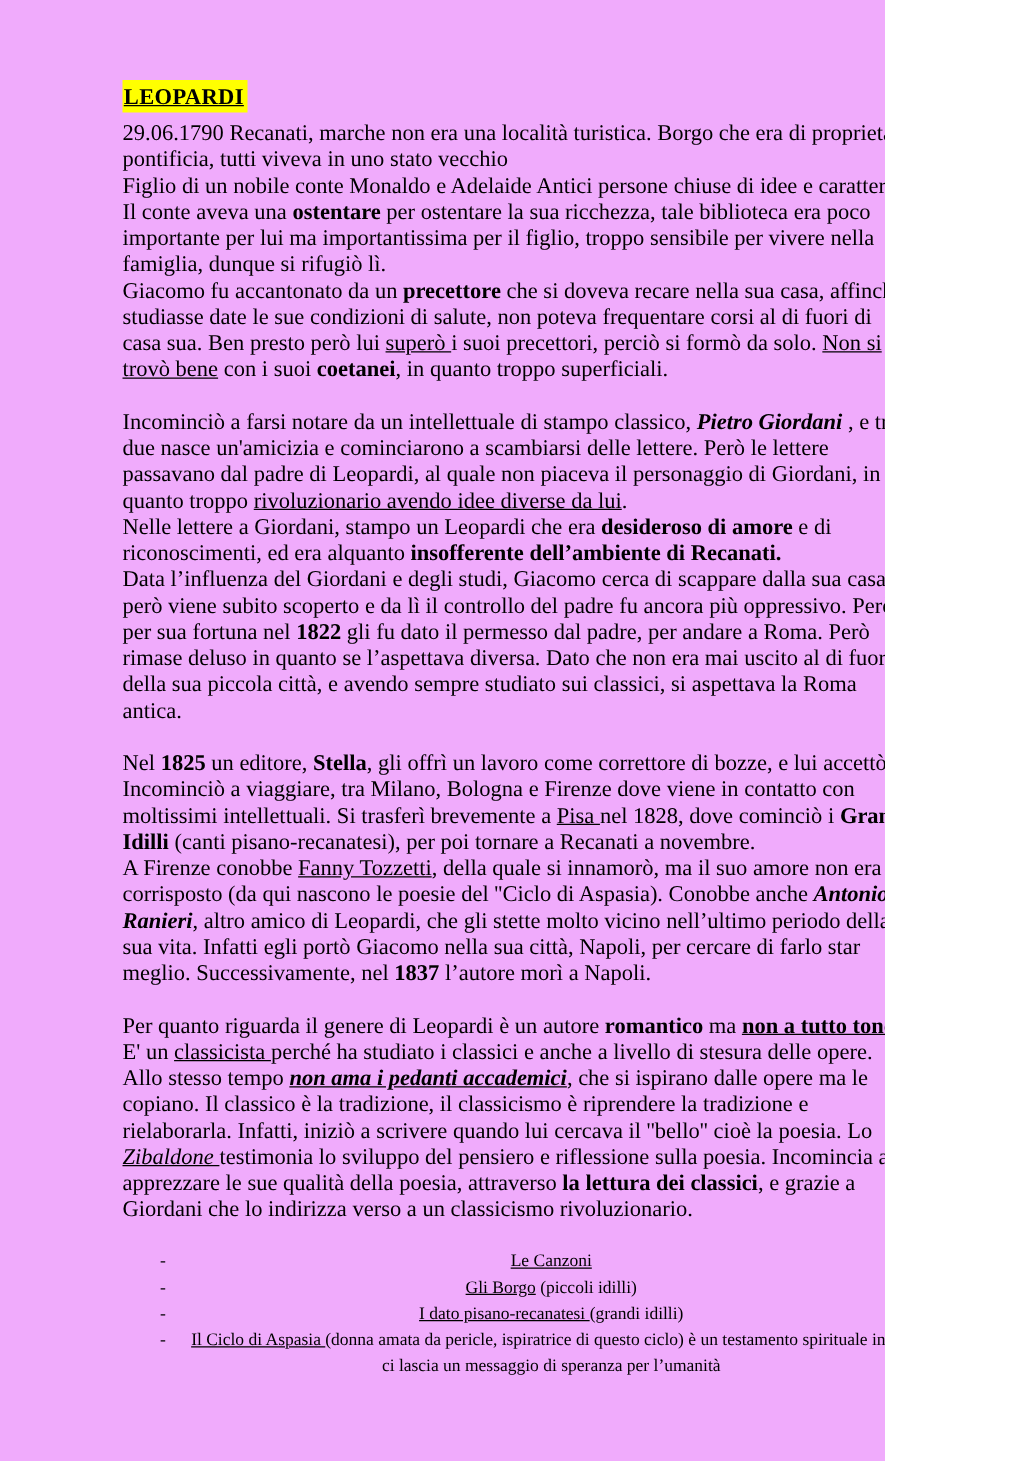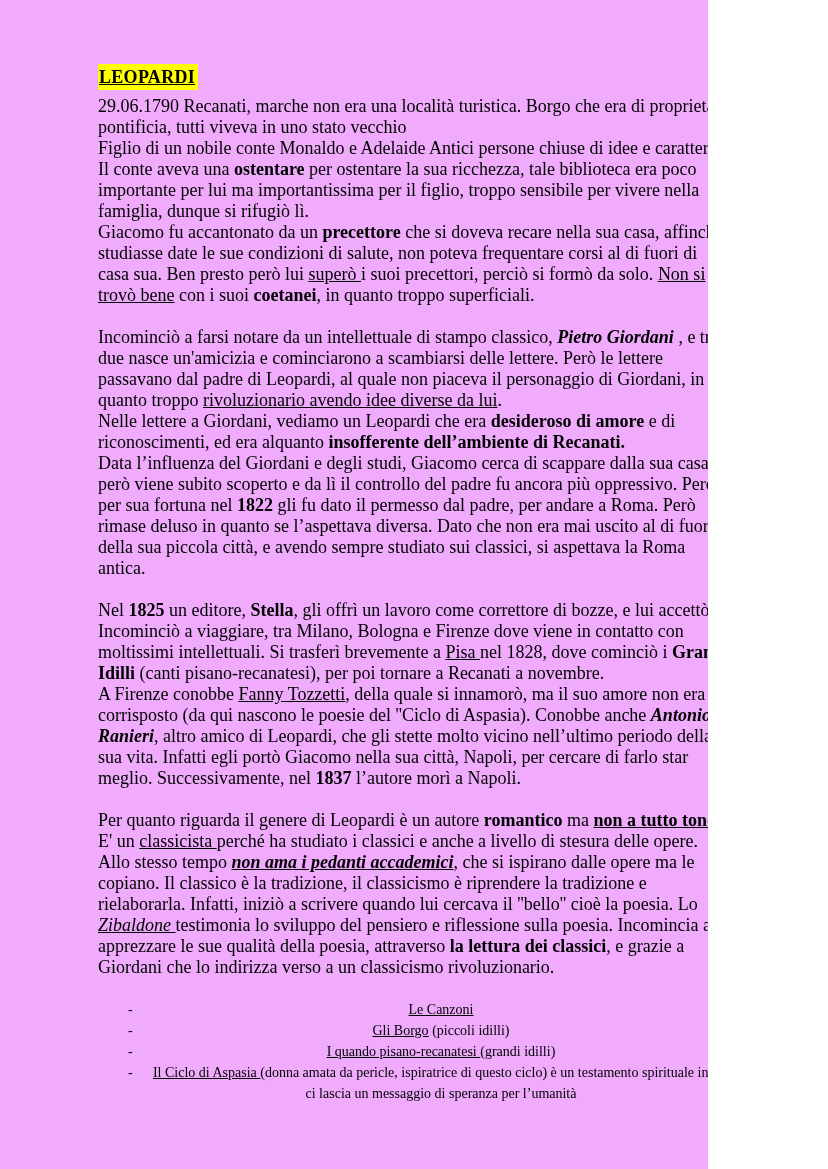--- a/index.html
+++ b/index.html
@@ -71,7 +71,7 @@
         <div class="para"><span class="">Giacomo fu accantonato da un </span><span class=" r-b">precettore</span><span class=""> che si doveva recare nella sua casa, affinché studiasse date le sue condizioni di salute, non poteva frequentare corsi al di fuori di casa sua. Ben presto però lui </span><span class=" r-u">superò </span><span class="">i suoi precettori, perciò si formò da solo. </span><span class=" r-u">Non si trovò bene</span><span class=""> con i suoi </span><span class=" r-b">coetanei</span><span class="">, in quanto troppo superficiali.</span></div>
         <div class="spacer"></div>
         <div class="para"><span class="">Incominciò a farsi notare da un intellettuale di stampo classico, </span><span class=" r-b r-i">Pietro Giordani</span><span class=""> , e tra i due nasce un'amicizia e cominciarono a scambiarsi delle lettere. Però le lettere passavano dal padre di Leopardi, al quale non piaceva il personaggio di Giordani, in quanto troppo </span><span class=" r-u">rivoluzionario avendo idee diverse da lui</span><span class="">.</span></div>
-        <div class="para"><span class="">Nelle lettere a Giordani, vediamo un Leopardi che era </span><span class=" r-b">desideroso di amore</span><span class=""> e di riconoscimenti, ed era alquanto </span><span class=" r-b">insofferente dell’ambiente di Recanati.</span></div>
+        <div class="para"><span class="">Nelle lettere a Giordani, stampo un Leopardi che era </span><span class=" r-b">desideroso di amore</span><span class=""> e di riconoscimenti, ed era alquanto </span><span class=" r-b">insofferente dell’ambiente di Recanati.</span></div>
         <div class="para"><span class="">Data l’influenza del Giordani e degli studi, Giacomo cerca di scappare dalla sua casa, però viene subito scoperto e da lì il controllo del padre fu ancora più oppressivo. Però per sua fortuna nel </span><span class=" r-b">1822</span><span class=""> gli fu dato il permesso dal padre, per andare a Roma. Però rimase deluso in quanto se l’aspettava diversa. Dato che non era mai uscito al di fuori della sua piccola città, e avendo sempre studiato sui classici, si aspettava la Roma antica.</span></div>
         <div class="spacer"></div>
         <div class="para"><span class="">Nel </span><span class=" r-b">1825</span><span class=""> un editore, </span><span class=" r-b">Stella</span><span class="">, gli offrì un lavoro come correttore di bozze, e lui accettò. Incominciò a viaggiare, tra Milano, Bologna e Firenze dove viene in contatto con moltissimi intellettuali. Si trasferì brevemente a </span><span class=" r-u">Pisa </span><span class="">nel 1828, dove cominciò i </span><span class=" r-b">Grandi Idilli</span><span class=""> (canti pisano-recanatesi), per poi tornare a Recanati a novembre.</span></div>

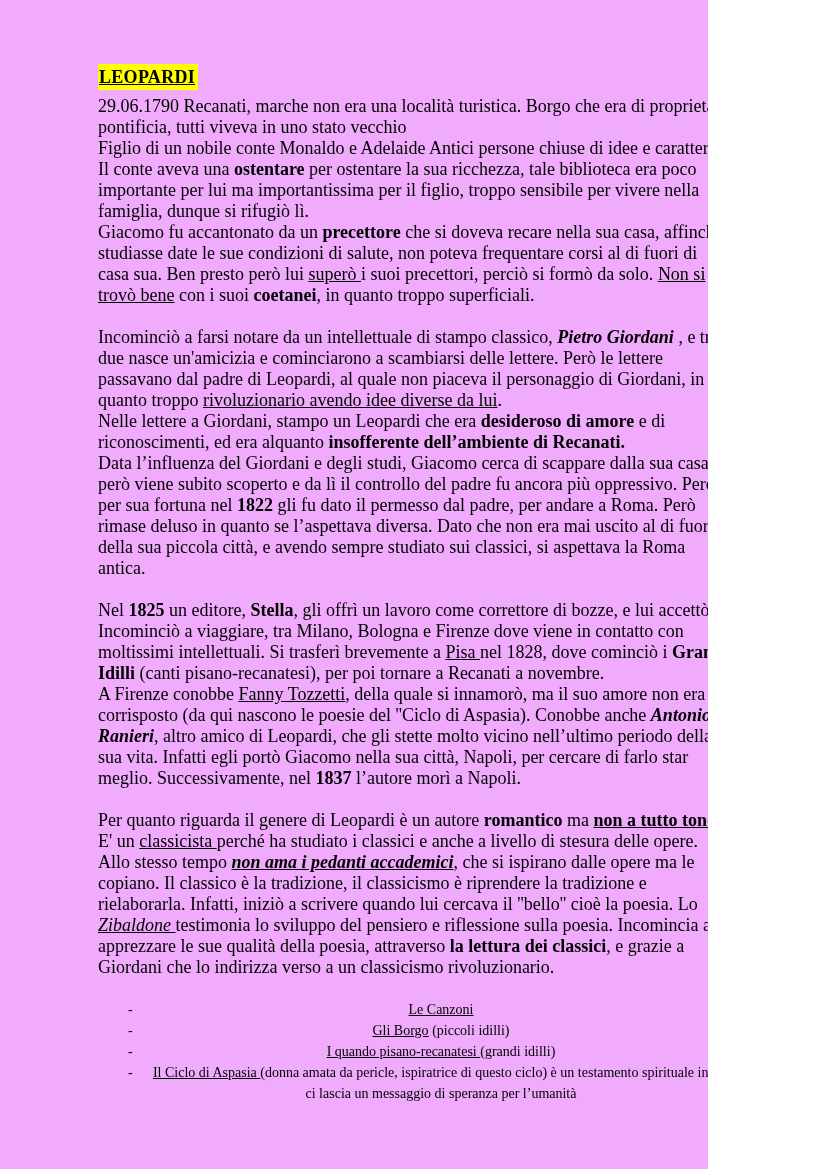--- a/index.html
+++ b/index.html
@@ -89,7 +89,7 @@
         </div>
         <div class="li">
           <span class="bullet">-</span>
-          <span class="li-text"><span class=" r-u">I quando pisano-recanatesi </span><span class="">(grandi idilli)</span></span>
+          <span class="li-text"><span class=" r-u">I dato pisano-recanatesi </span><span class="">(grandi idilli)</span></span>
         </div>
         <div class="li">
           <span class="bullet">-</span>

